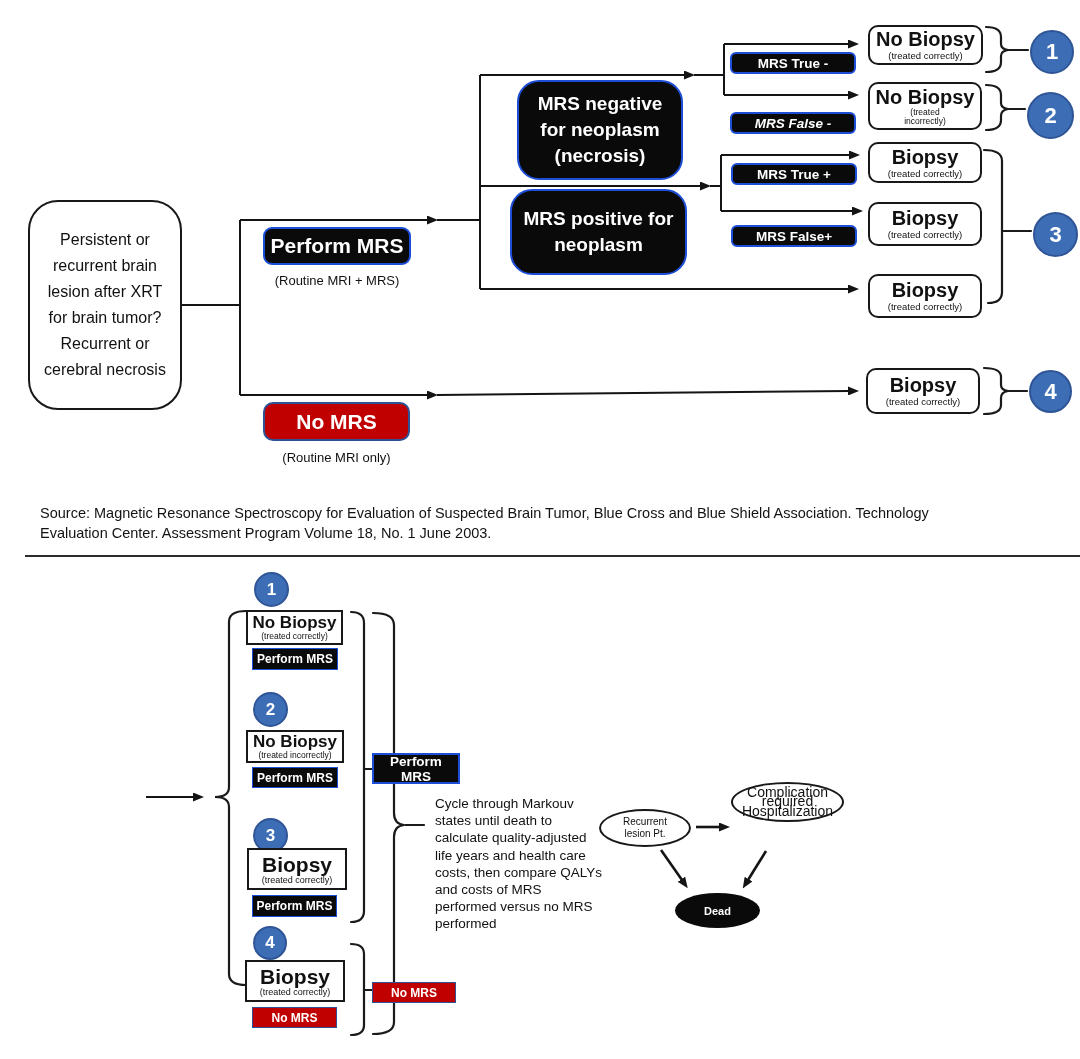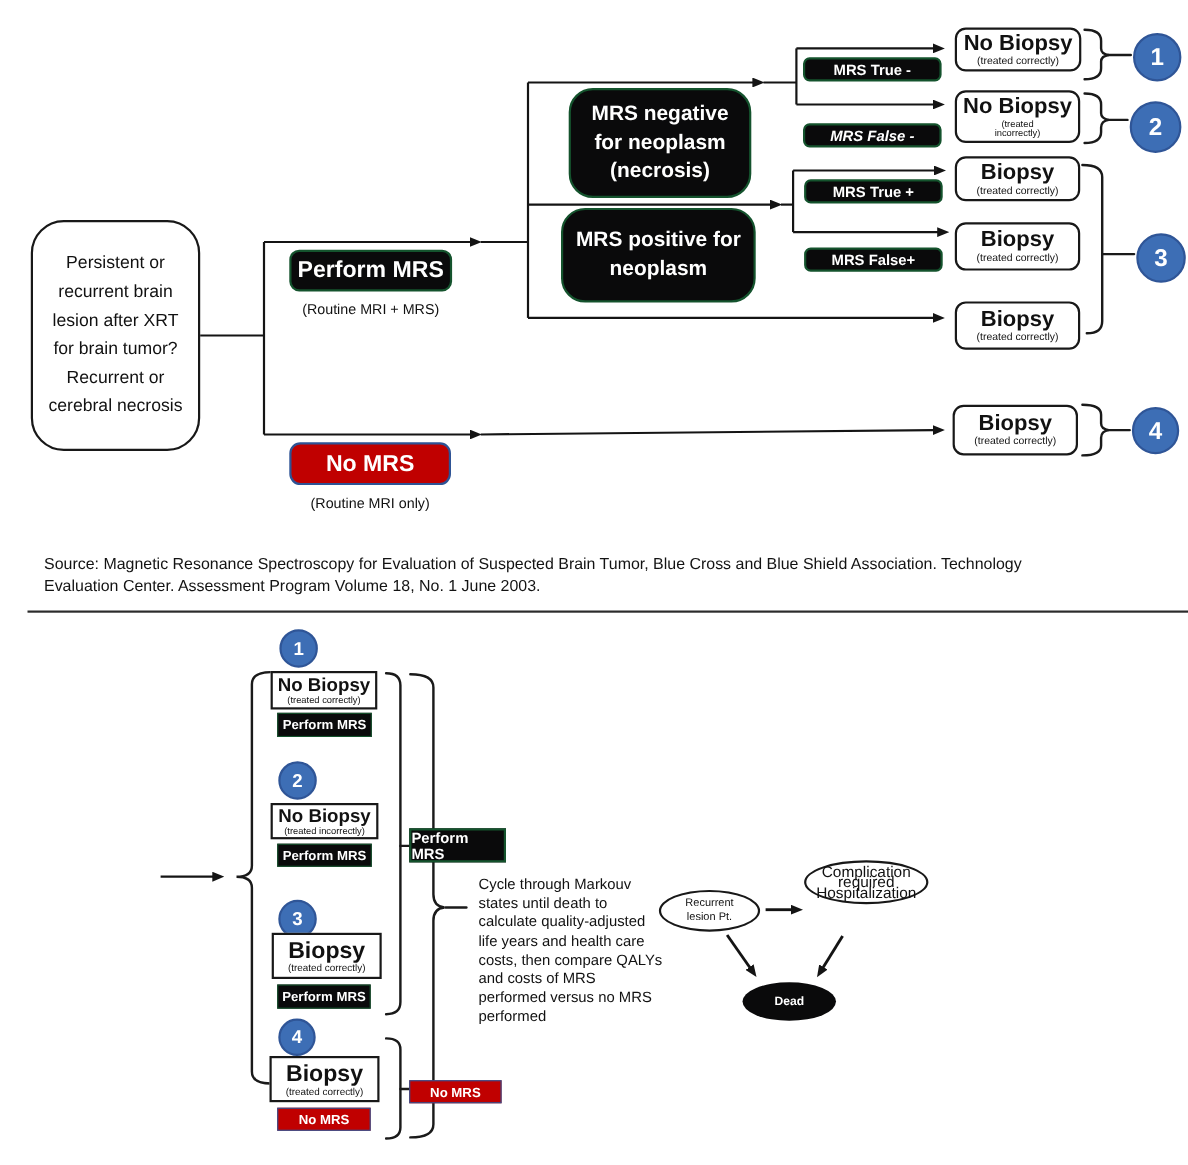--- a/index.html
+++ b/index.html
@@ -8,7 +8,7 @@
   .abs{position:absolute;box-sizing:border-box;}
   svg.wires{position:absolute;left:0;top:0;z-index:1;}
   .node{z-index:2;display:flex;flex-direction:column;align-items:center;justify-content:center;
-        box-sizing:border-box;position:absolute;}
+        text-align:center;box-sizing:border-box;position:absolute;}
   .nblack{background:#0a0a0b;color:#fff;border:2px solid #14532d;font-weight:700;}
   .nred{background:#c00000;color:#fff;border:2px solid #2e5395;font-weight:700;}
   .nwhite{background:#fff;border:2px solid #181818;color:#111;}

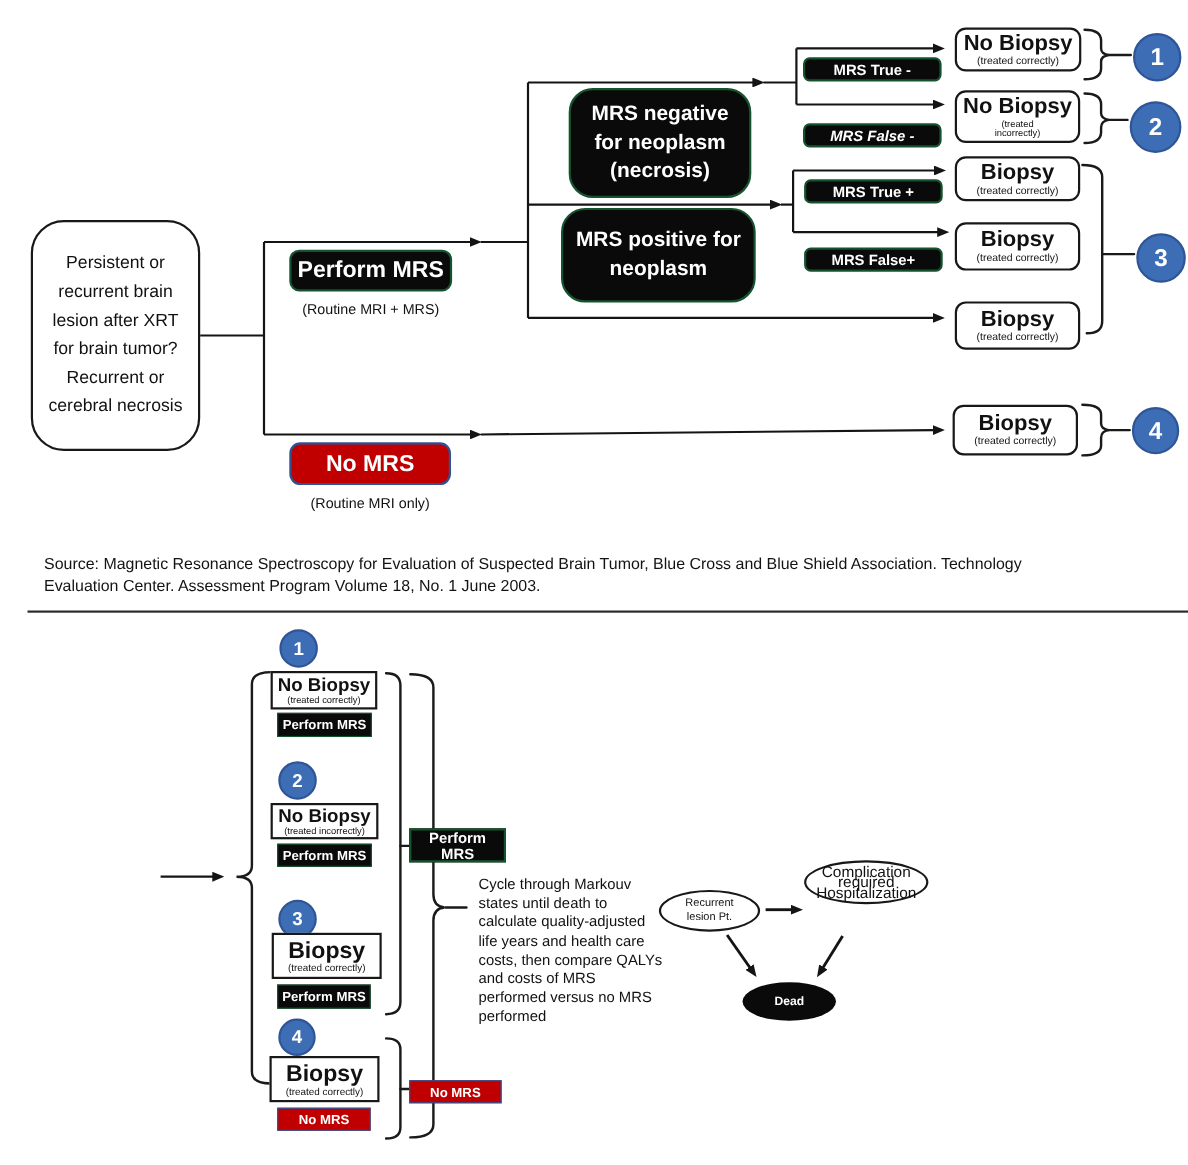--- a/index.html
+++ b/index.html
@@ -9,7 +9,7 @@
   svg.wires{position:absolute;left:0;top:0;z-index:1;}
   .node{z-index:2;display:flex;flex-direction:column;align-items:center;justify-content:center;
         text-align:center;box-sizing:border-box;position:absolute;}
-  .nblack{background:#0a0a0b;color:#fff;border:2px solid #14532d;font-weight:700;}
+  .nblack{background:#0a0a0b;color:#fff;border:2px solid #1d4ed8;font-weight:700;}
   .nred{background:#c00000;color:#fff;border:2px solid #2e5395;font-weight:700;}
   .nwhite{background:#fff;border:2px solid #181818;color:#111;}
   .circle{background:#3d6eb5;border:2px solid #2f5597;border-radius:50%;color:#fff;font-weight:700;}

